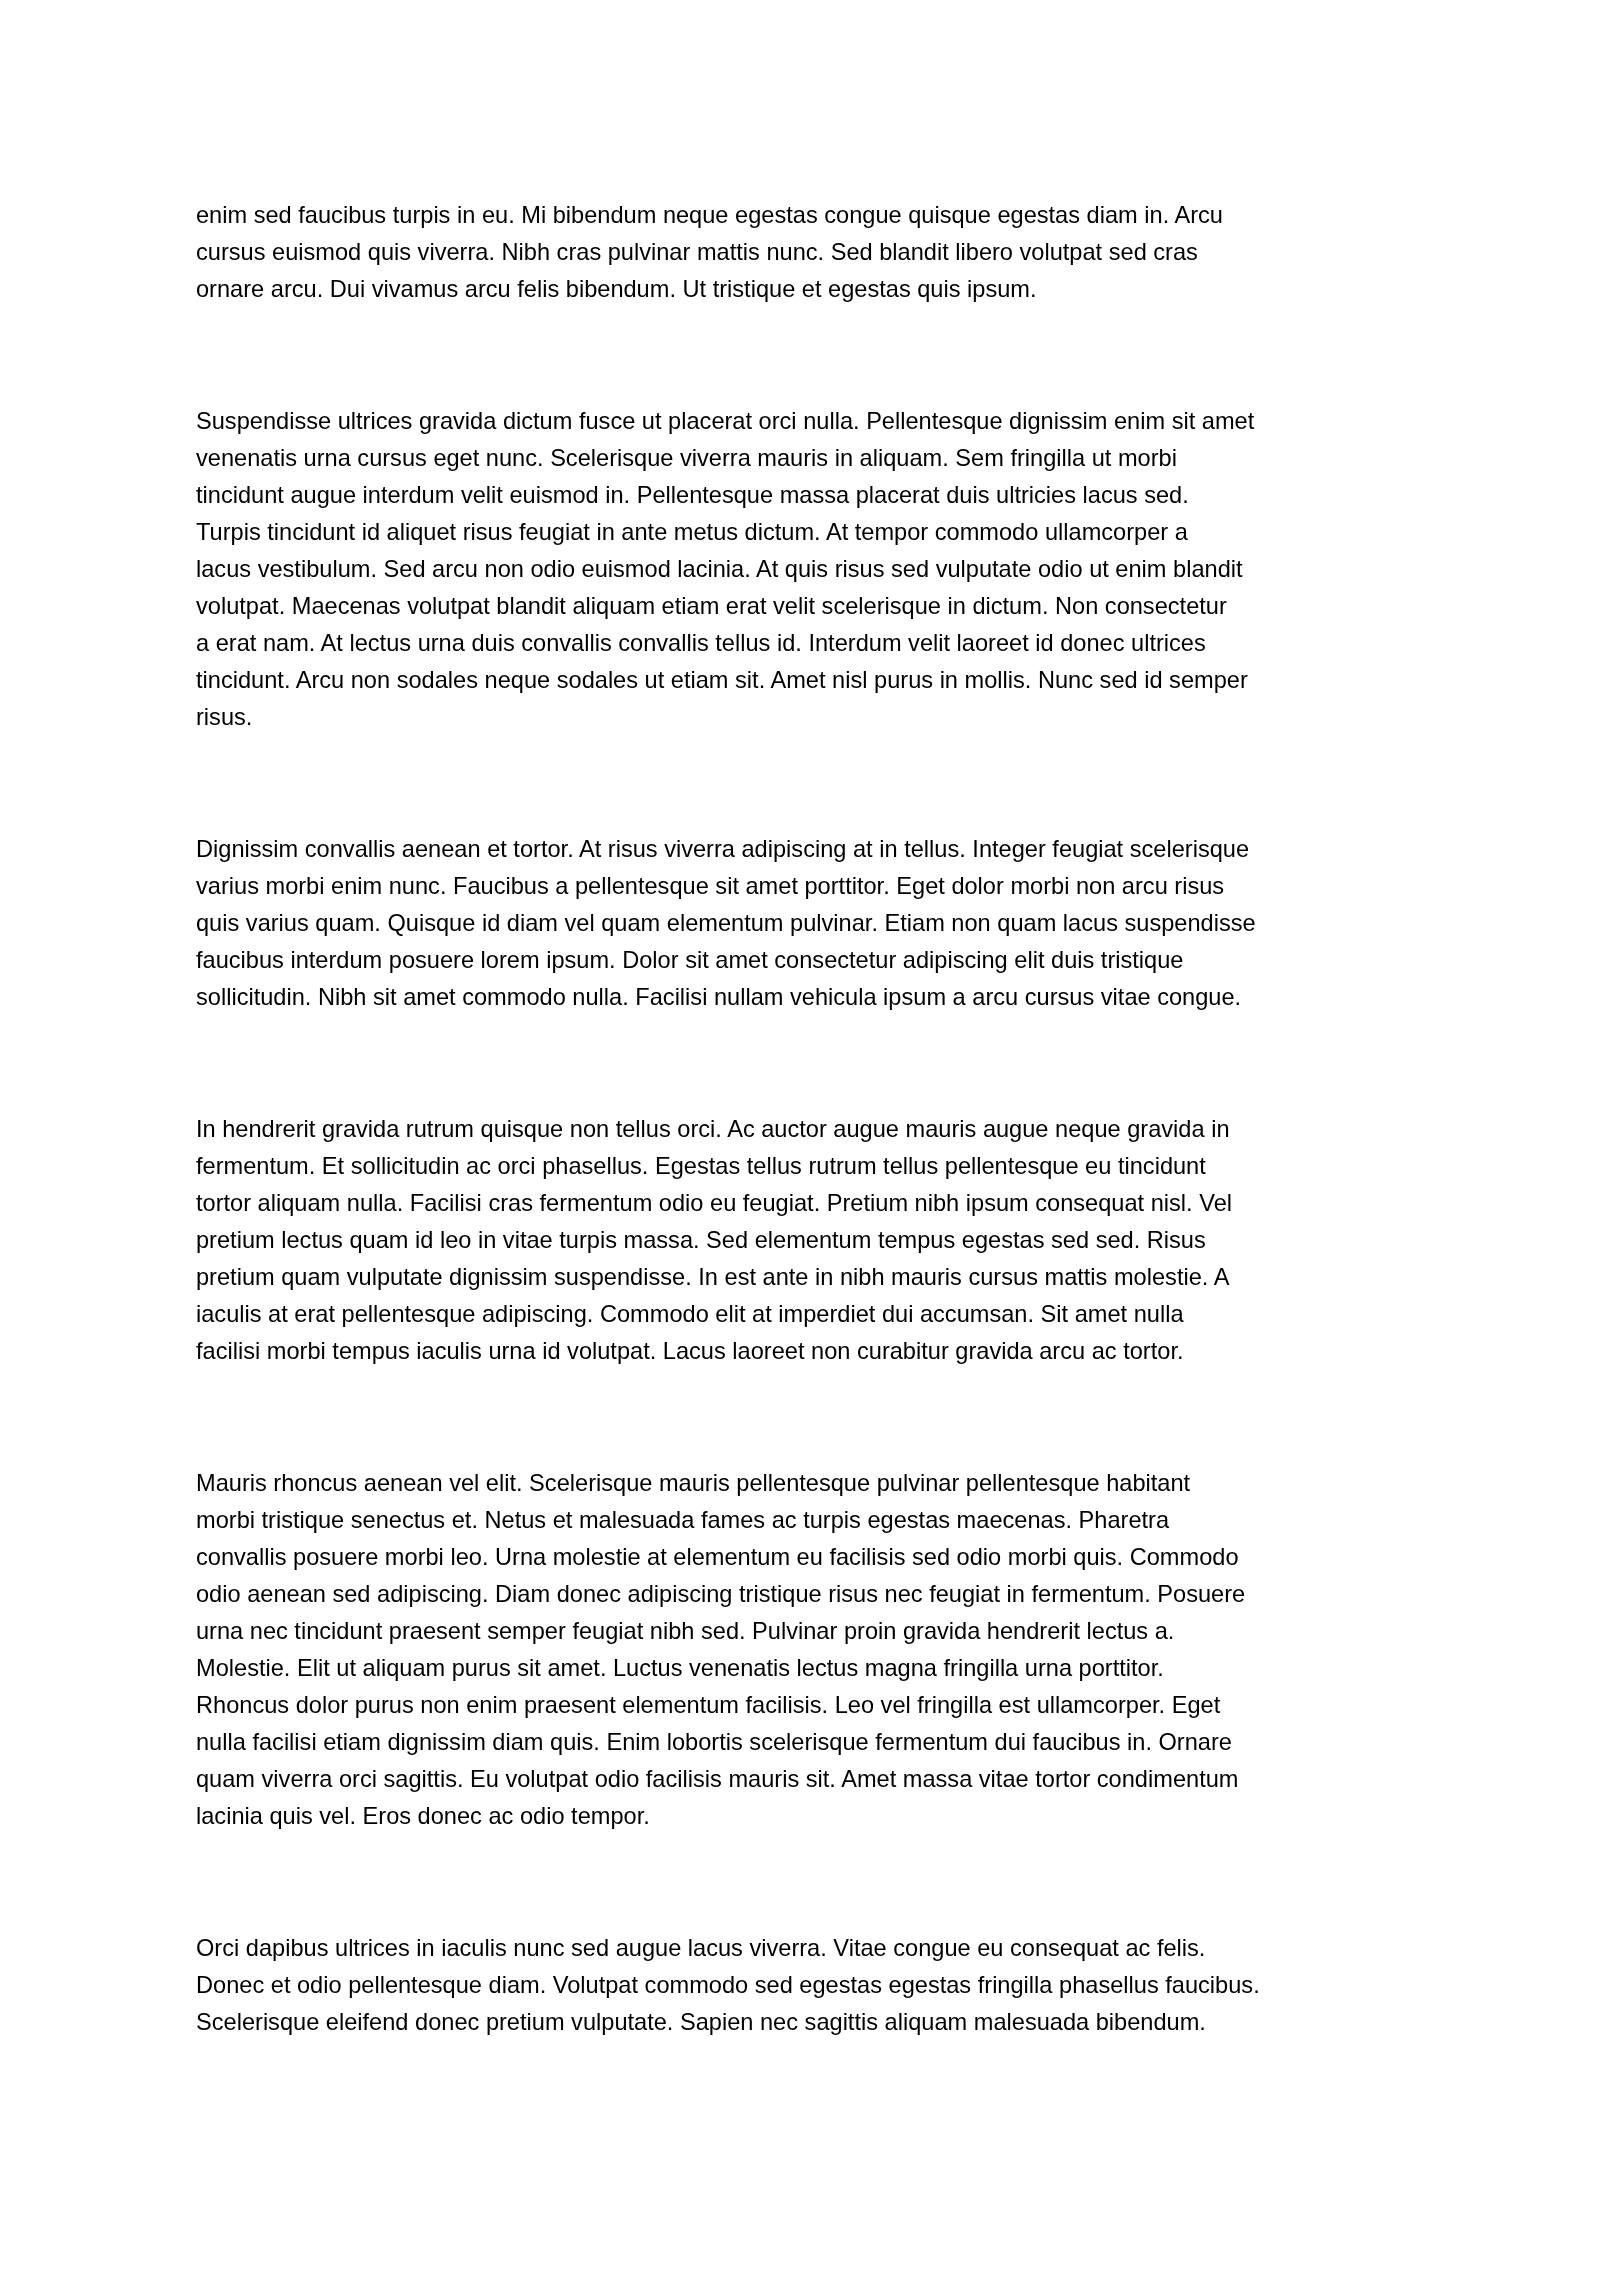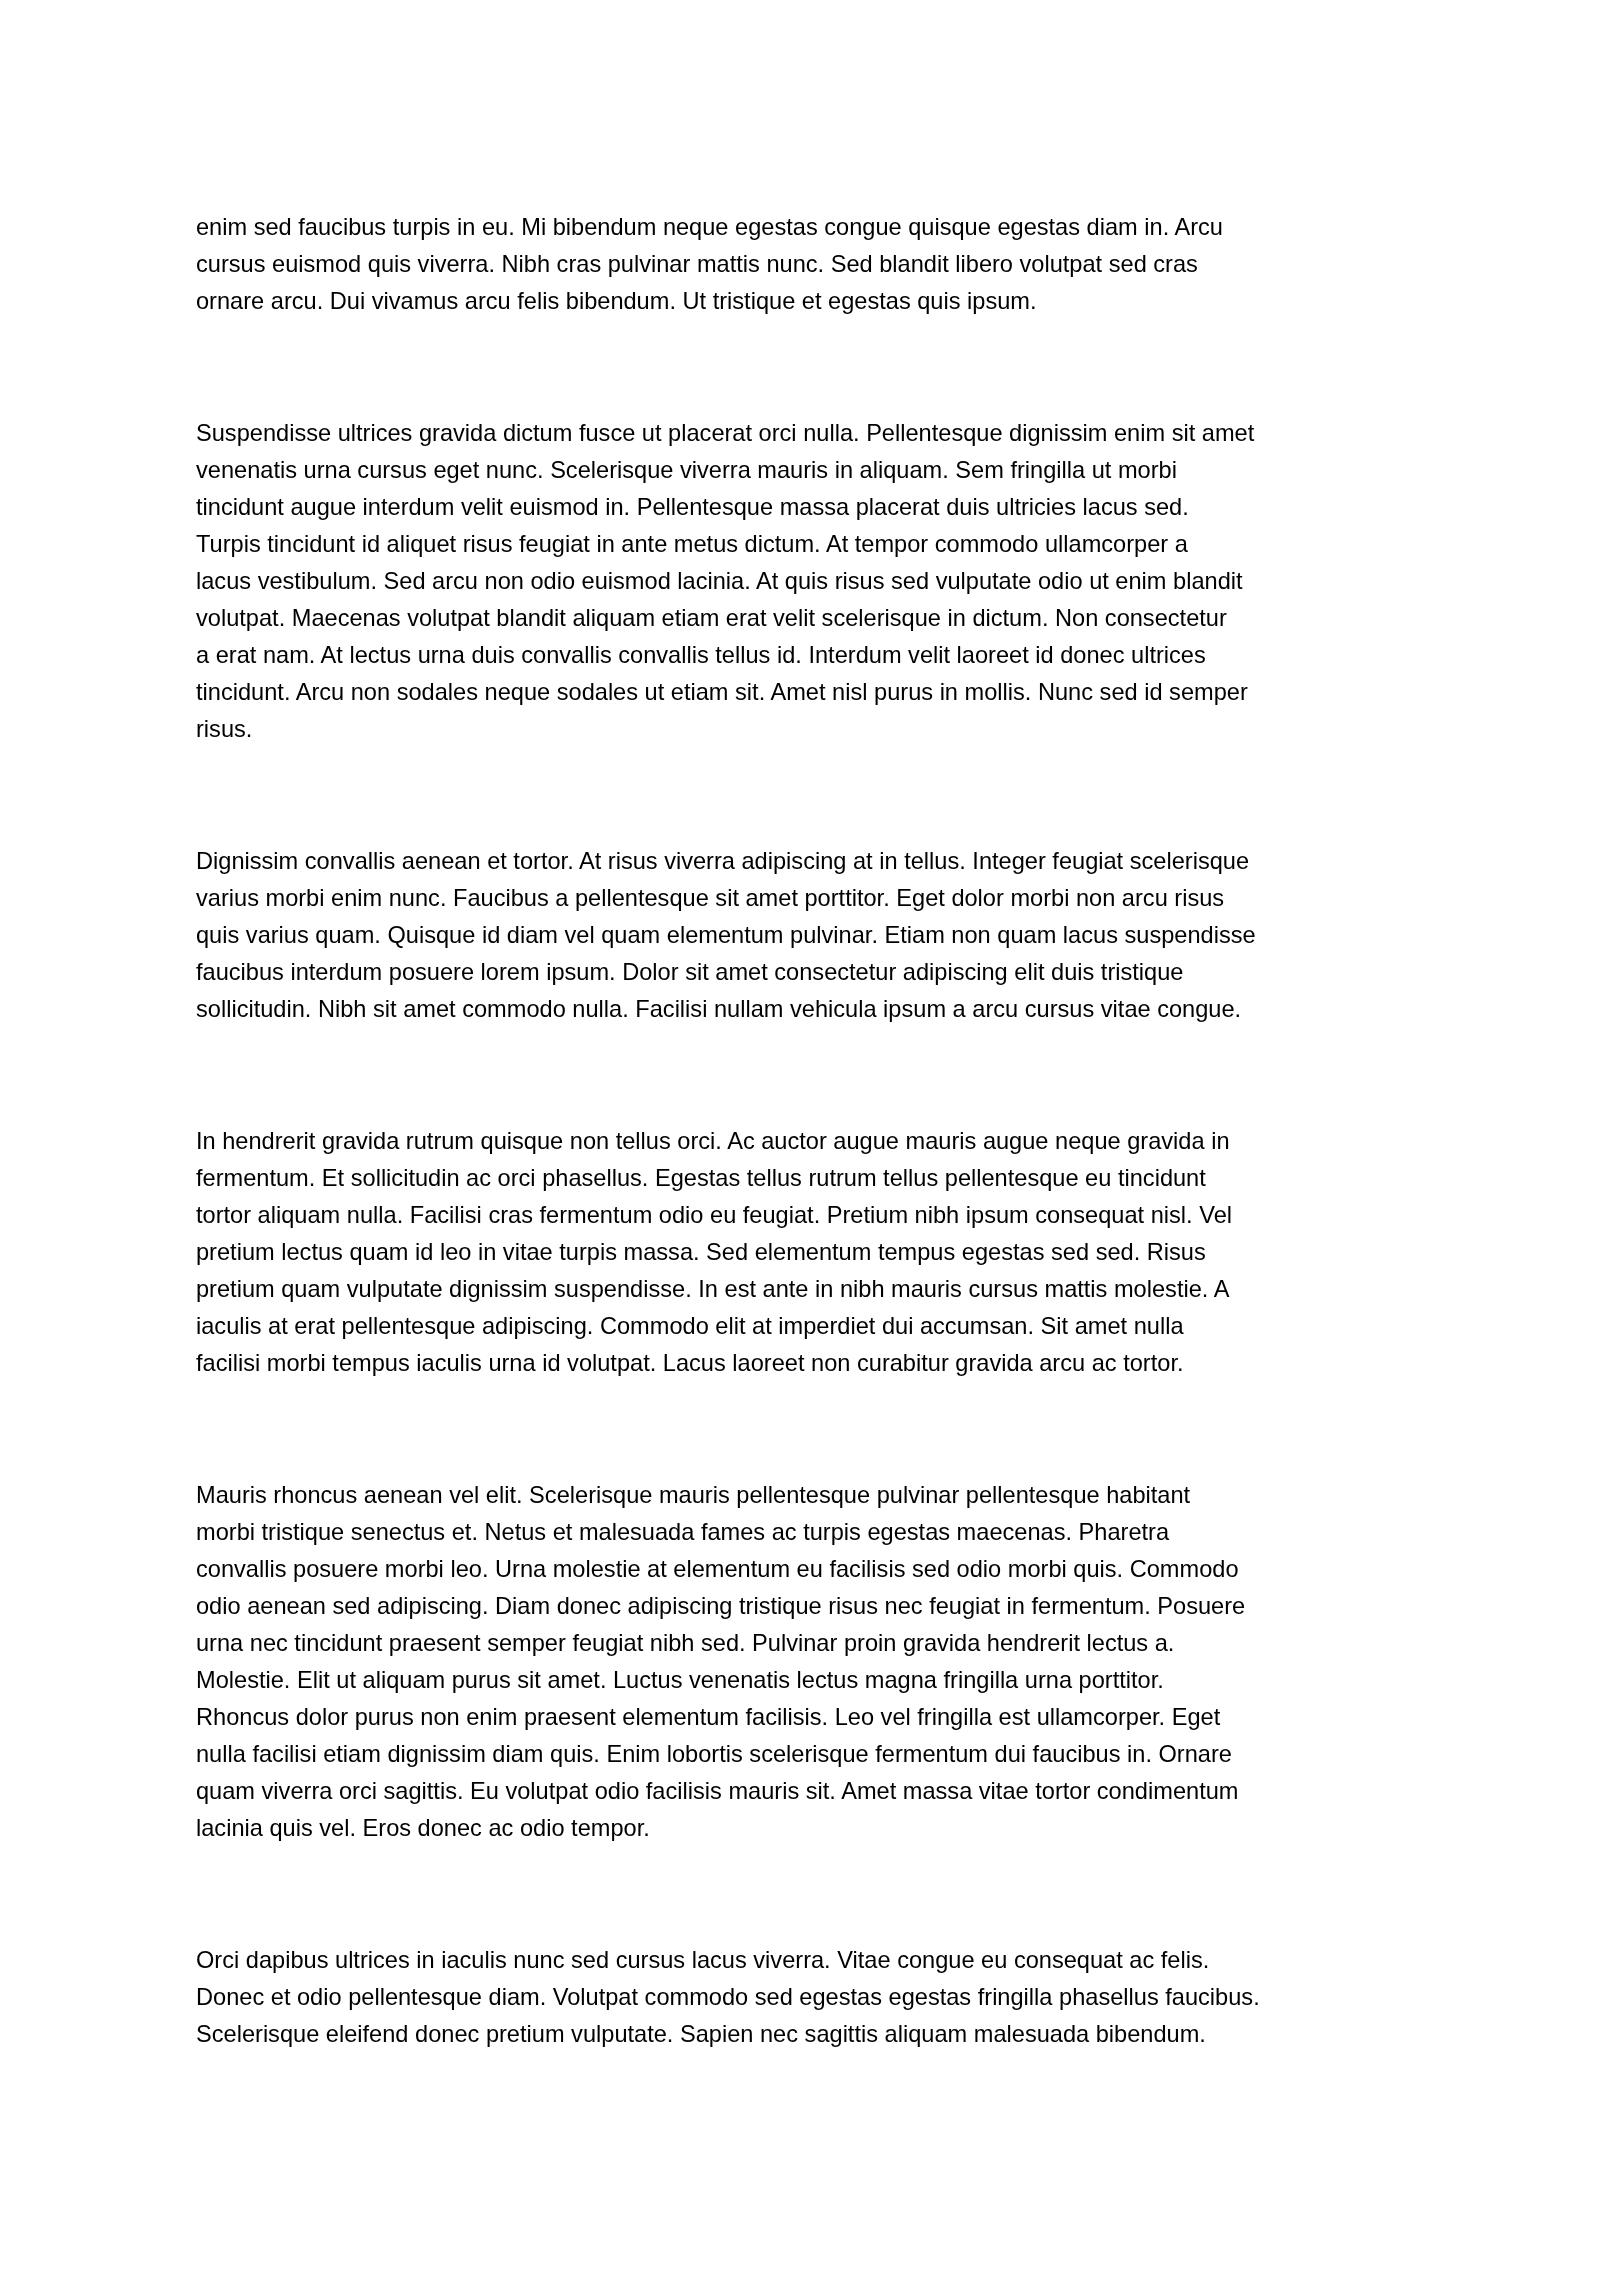--- a/index.html
+++ b/index.html
@@ -24,7 +24,7 @@
     letter-spacing: 0;
   }
   .para {
-    margin: 16px 0 95px 0;
+    margin: 4px 0 95px 0;
     white-space: pre-line;
     text-align: left;
   }

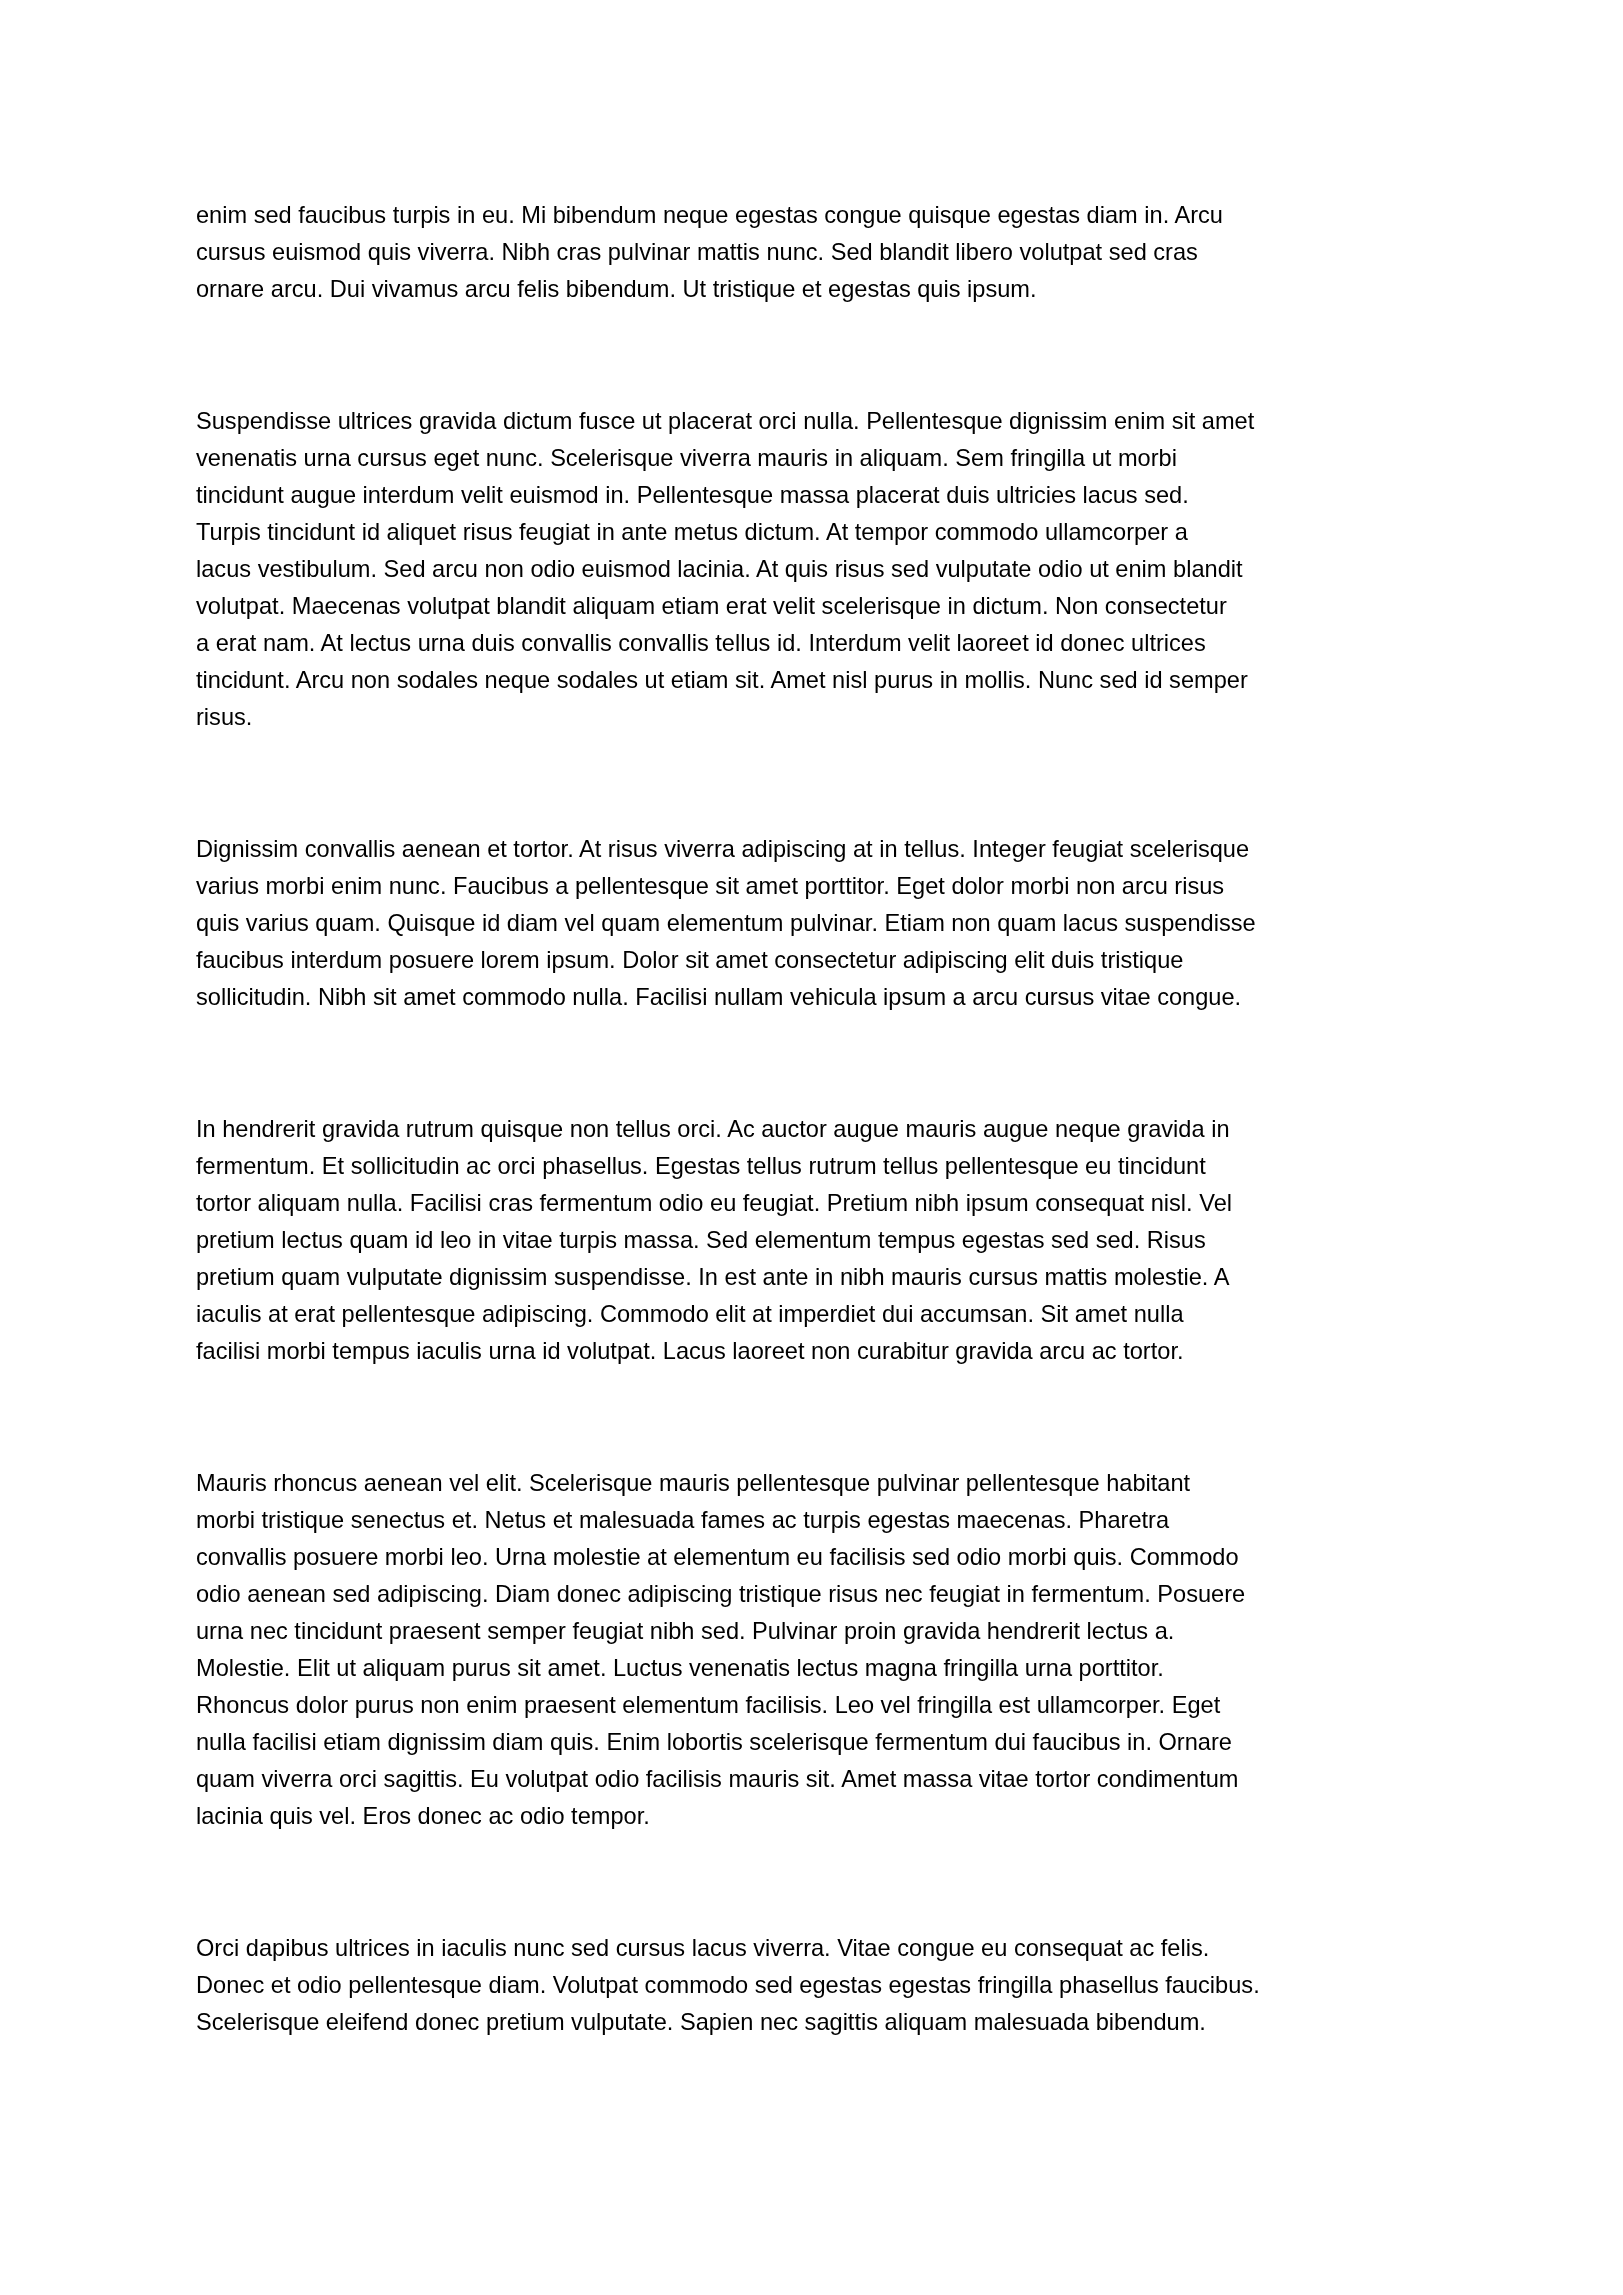--- a/index.html
+++ b/index.html
@@ -68,7 +68,7 @@
 nulla facilisi etiam dignissim diam quis. Enim lobortis scelerisque fermentum dui faucibus in. Ornare
 quam viverra orci sagittis. Eu volutpat odio facilisis mauris sit. Amet massa vitae tortor condimentum
 lacinia quis vel. Eros donec ac odio tempor.</p>
-    <p class="para">Orci dapibus ultrices in iaculis nunc sed cursus lacus viverra. Vitae congue eu consequat ac felis.
+    <p class="para">Orci dapibus ultrices in iaculis nunc sed augue lacus viverra. Vitae congue eu consequat ac felis.
 Donec et odio pellentesque diam. Volutpat commodo sed egestas egestas fringilla phasellus faucibus.
 Scelerisque eleifend donec pretium vulputate. Sapien nec sagittis aliquam malesuada bibendum.</p>
   </main>

